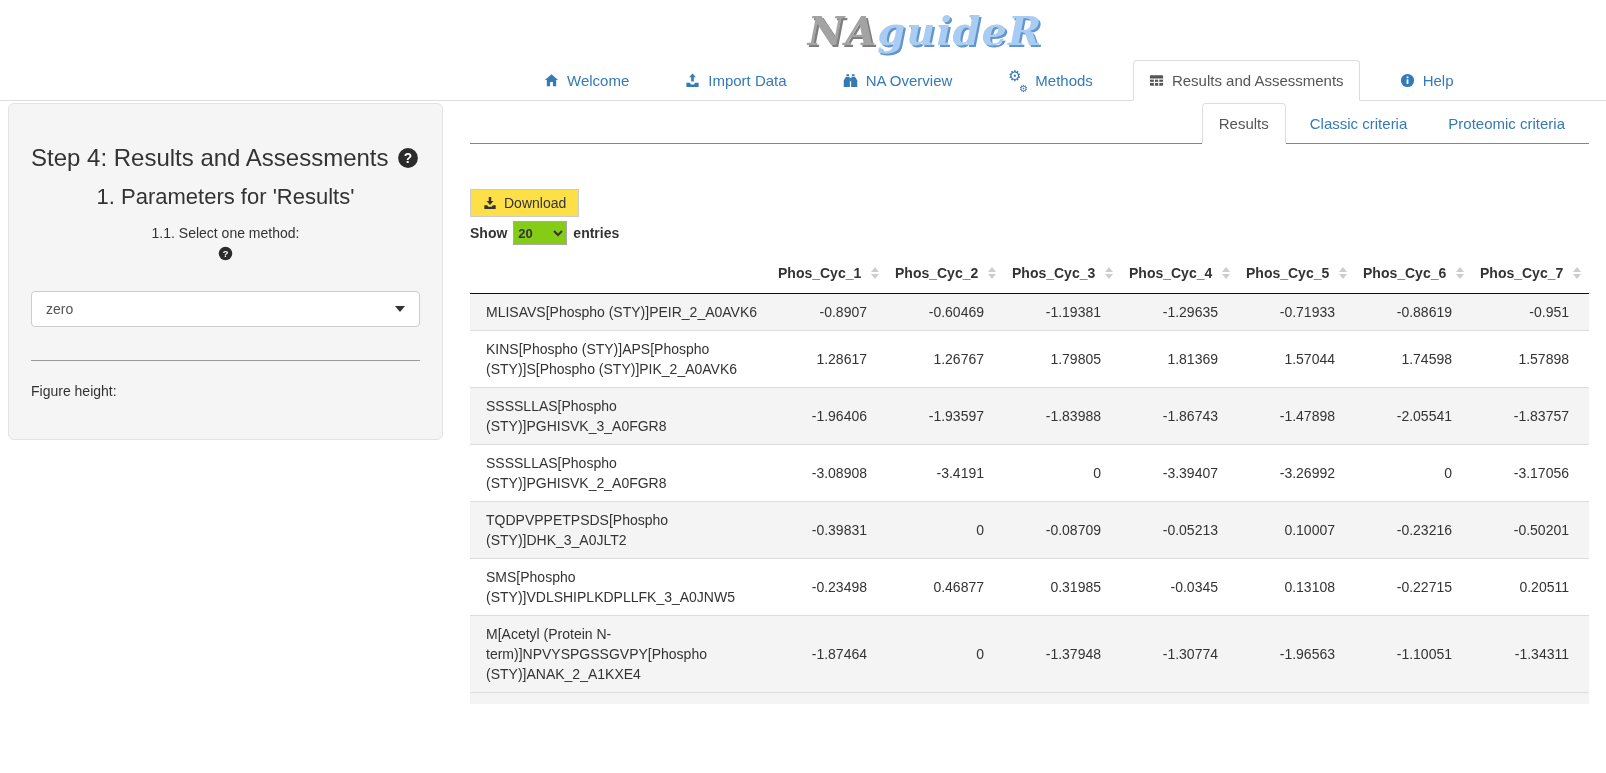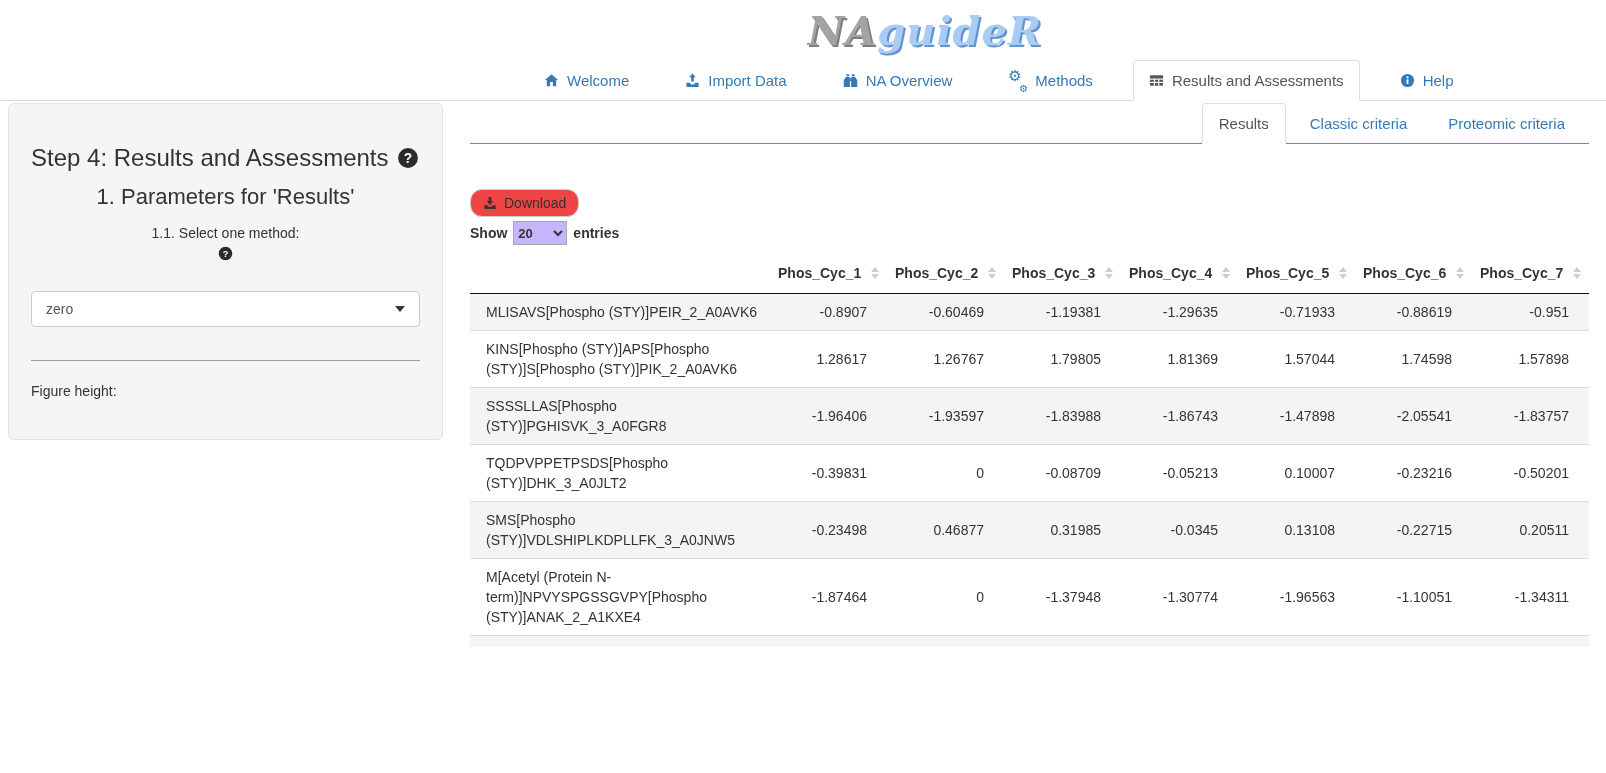--- a/index.html
+++ b/index.html
@@ -57,7 +57,7 @@
 
   
   .download-btn { margin-top:45px; display:inline-flex; align-items:center; gap:7px;
-    background:#ef4444; border:1px solid #ccc; border-radius:12px; padding:5px 12px;
+    background:#fde047; border:1px solid #ccc; border-radius:0; padding:5px 12px;
     font-size:14px; color:#333; font-family:"Liberation Sans", sans-serif; cursor:pointer; }
   .show-row { margin-top:4px; display:flex; align-items:center; gap:6px;
     font-weight:bold; color:#333; }

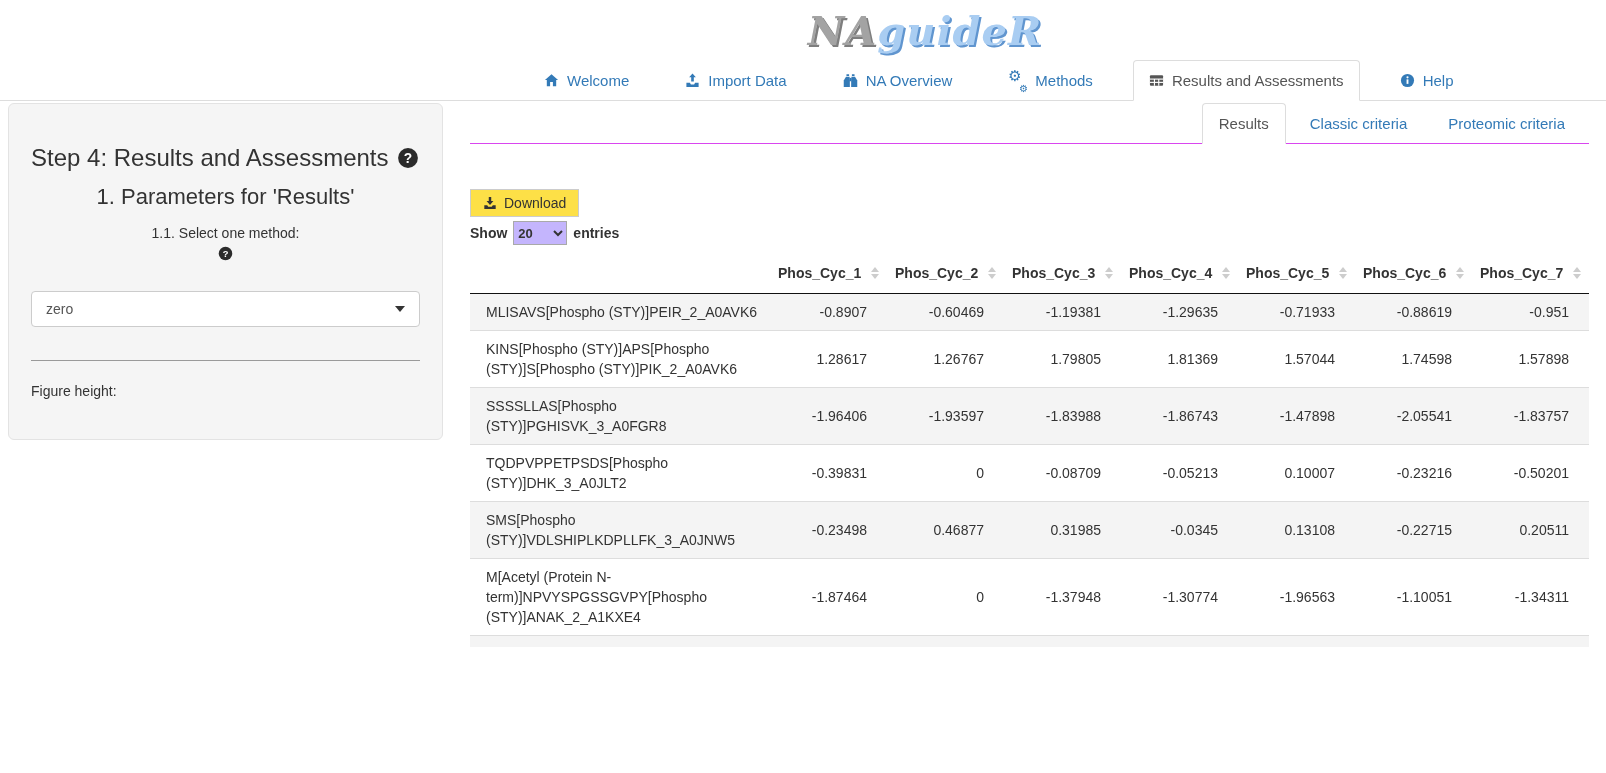--- a/index.html
+++ b/index.html
@@ -63,7 +63,7 @@
     font-weight:bold; color:#333; }
   .len-select { width:54px; height:24px; font-size:13px; font-weight:bold;
     font-family:"Liberation Sans", sans-serif; border:1px solid #a9a9a9;
-    background:#c4b5fd; color:#333; }
+    background:#84cc16; color:#333; }
 
   
   table.results { width:100%; border-collapse:collapse; margin-top:8px; table-layout:fixed; }

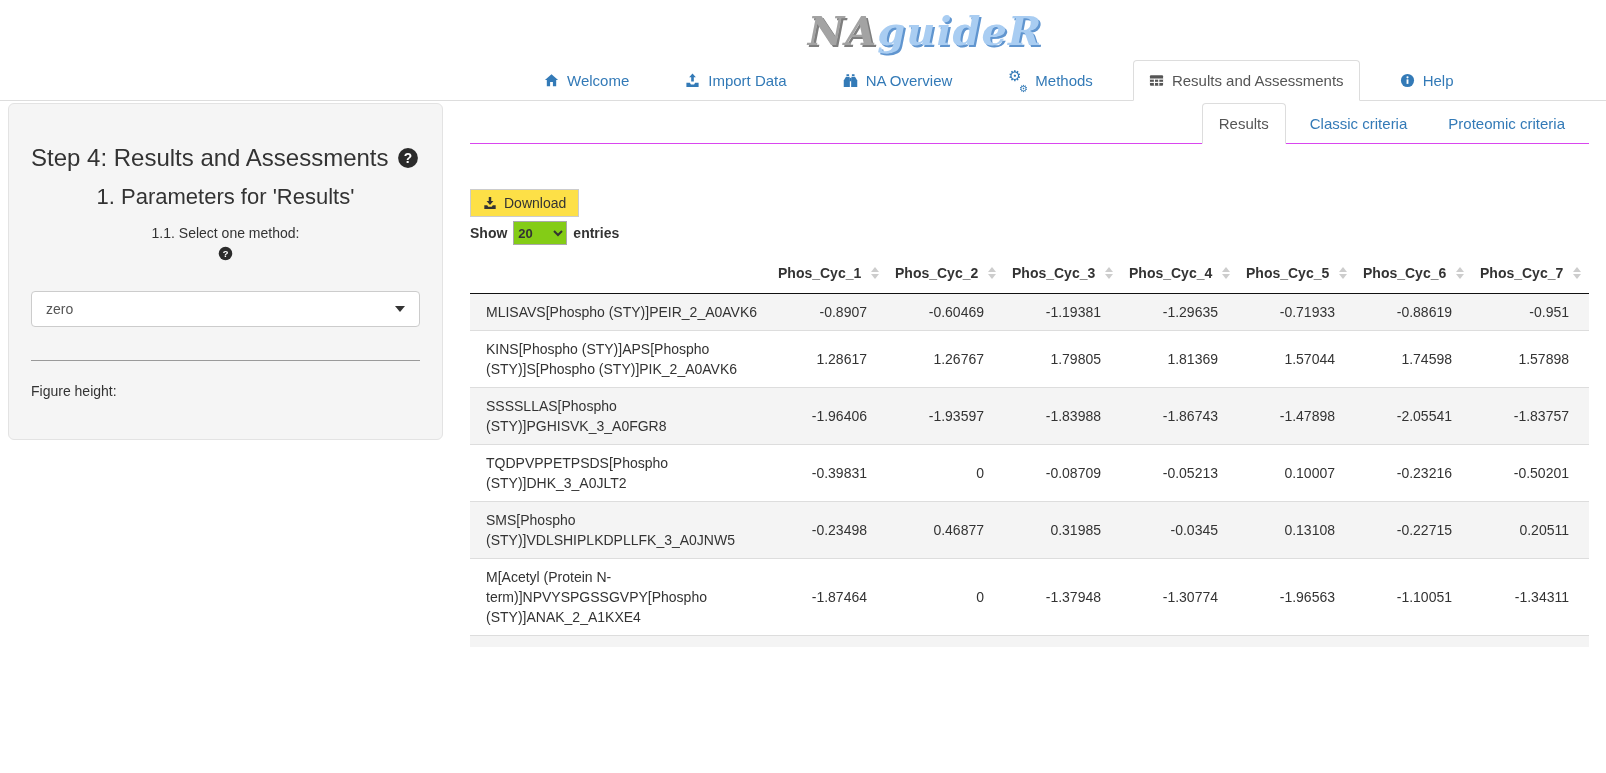--- a/index.html
+++ b/index.html
@@ -266,6 +266,16 @@
             <td class="num">-1.83757</td>
           </tr>
           <tr>
+            <td class="row-name">SSSSLLAS[Phospho (STY)]PGHISVK_2_A0FGR8</td>
+            <td class="num">-3.08908</td>
+            <td class="num">-3.4191</td>
+            <td class="num">0</td>
+            <td class="num">-3.39407</td>
+            <td class="num">-3.26992</td>
+            <td class="num">0</td>
+            <td class="num">-3.17056</td>
+          </tr>
+          <tr>
             <td class="row-name">TQDPVPPETPSDS[Phospho (STY)]DHK_3_A0JLT2</td>
             <td class="num">-0.39831</td>
             <td class="num">0</td>

